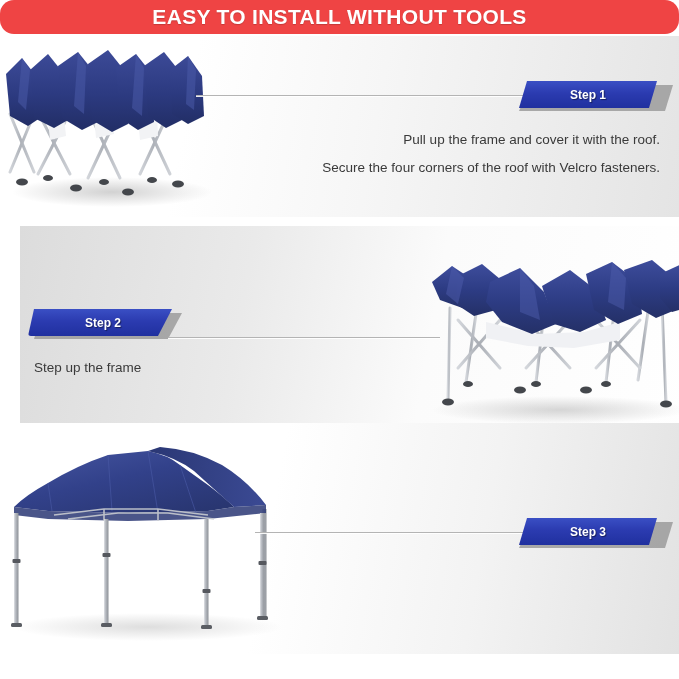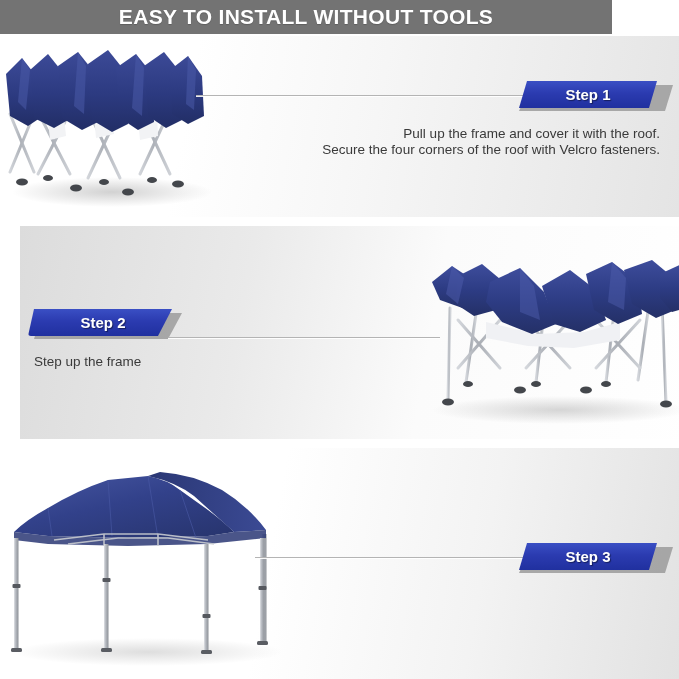--- a/index.html
+++ b/index.html
@@ -26,12 +26,13 @@
     position: absolute;
     left: 0;
     top: 0;
-    width: 612px;
+    width: 679px;
     height: 34px;
-    background: #737373;
+    background: #ef4444;
     display: flex;
     align-items: center;
     justify-content: center;
+    border-radius: 14px;
   }
   .header-title {
     color: #ffffff;

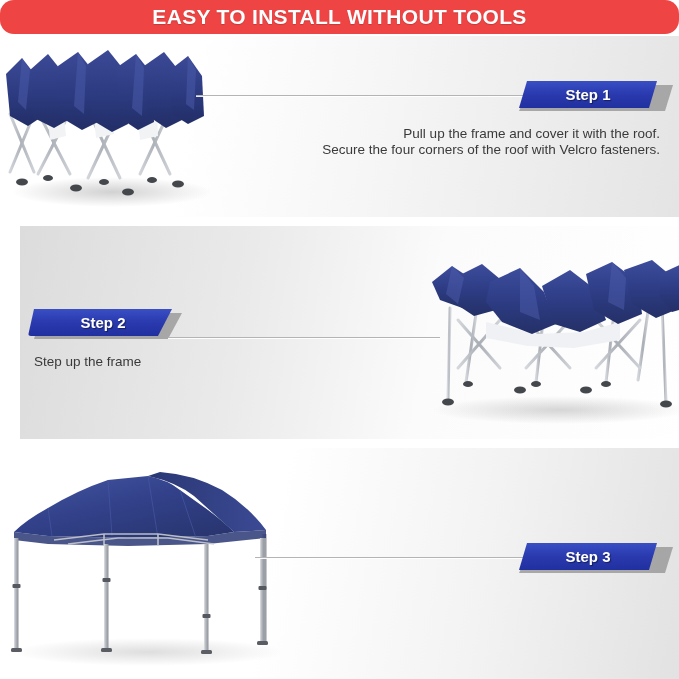--- a/index.html
+++ b/index.html
@@ -99,7 +99,7 @@
   }
   .badge-label {
     color: #ffffff;
-    font-size: 15px;
+    font-size: 12px;
     font-weight: bold;
     font-family: "Liberation Sans", sans-serif;
     text-shadow: 1px 1px 1px rgba(0,0,0,0.45);

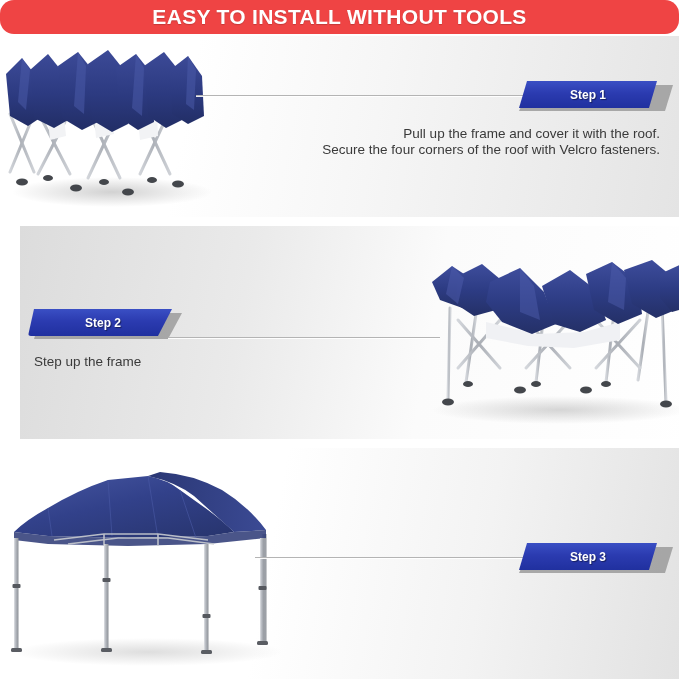--- a/index.html
+++ b/index.html
@@ -127,7 +127,7 @@
     position: absolute;
     color: #3a3a3a;
     font-size: 13.5px;
-    line-height: 16px;
+    line-height: 28px;
     font-family: "Liberation Sans", sans-serif;
     white-space: pre-line;
   }

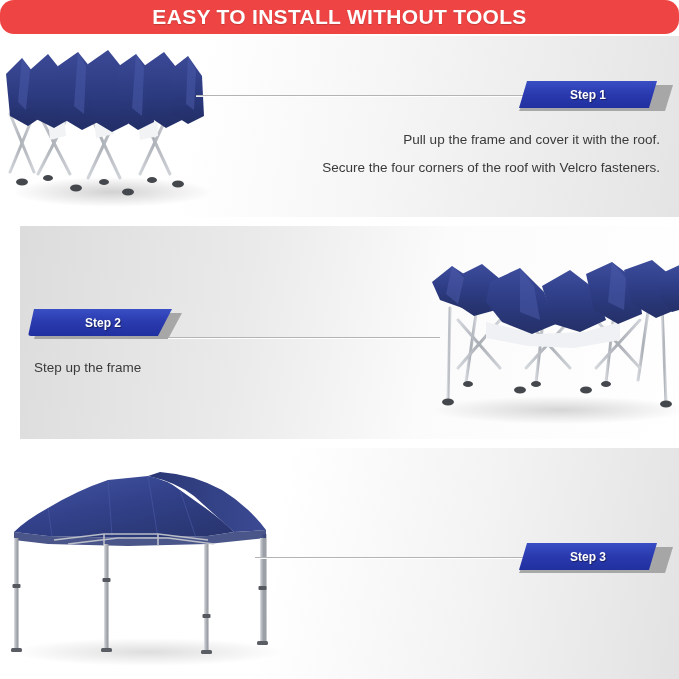--- a/index.html
+++ b/index.html
@@ -63,7 +63,7 @@
     margin-left: 20px;
   }
   .section-3 {
-    top: 448px;
+    top: 423px;
     height: 231px;
     background: linear-gradient(100deg, #ffffff 0%, #ffffff 40%, #f3f3f3 70%, #e2e2e2 100%);
   }

